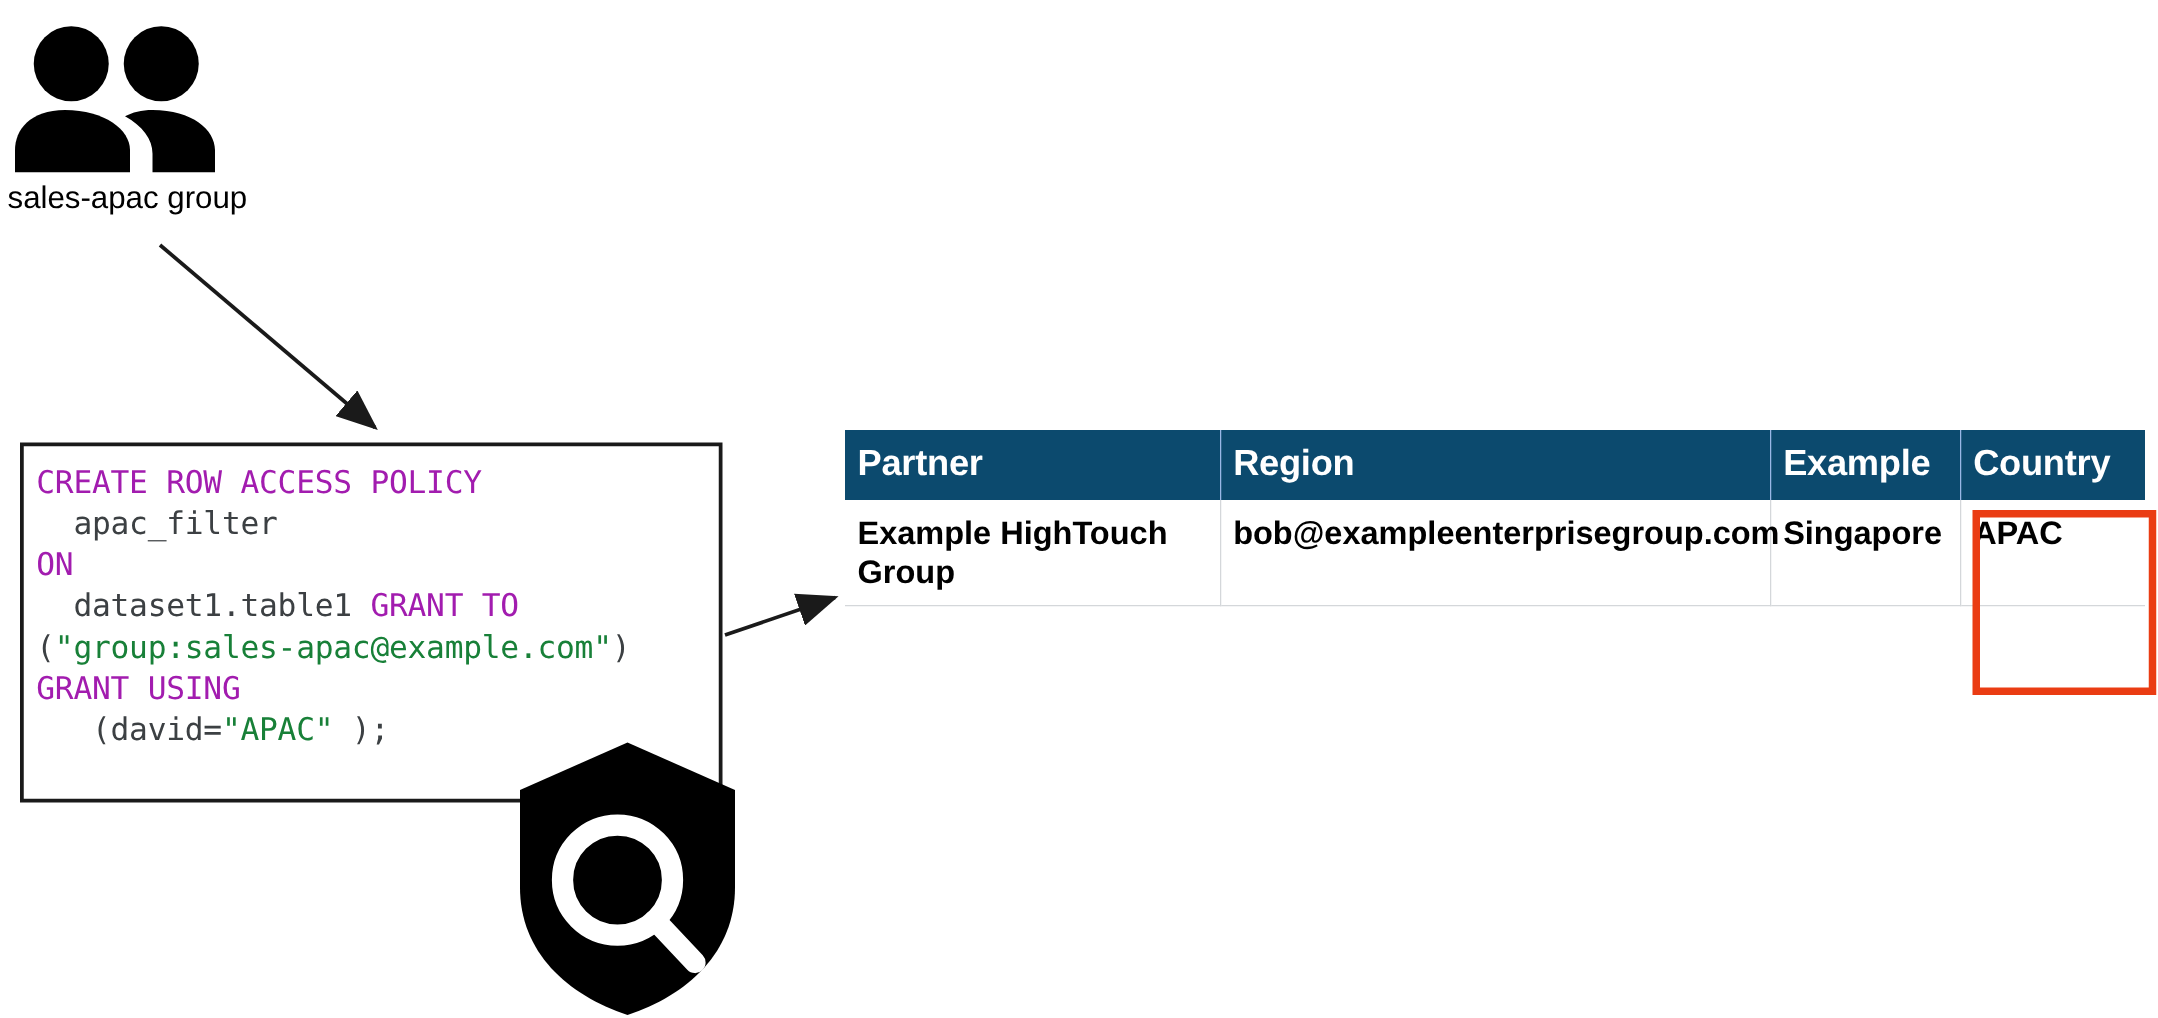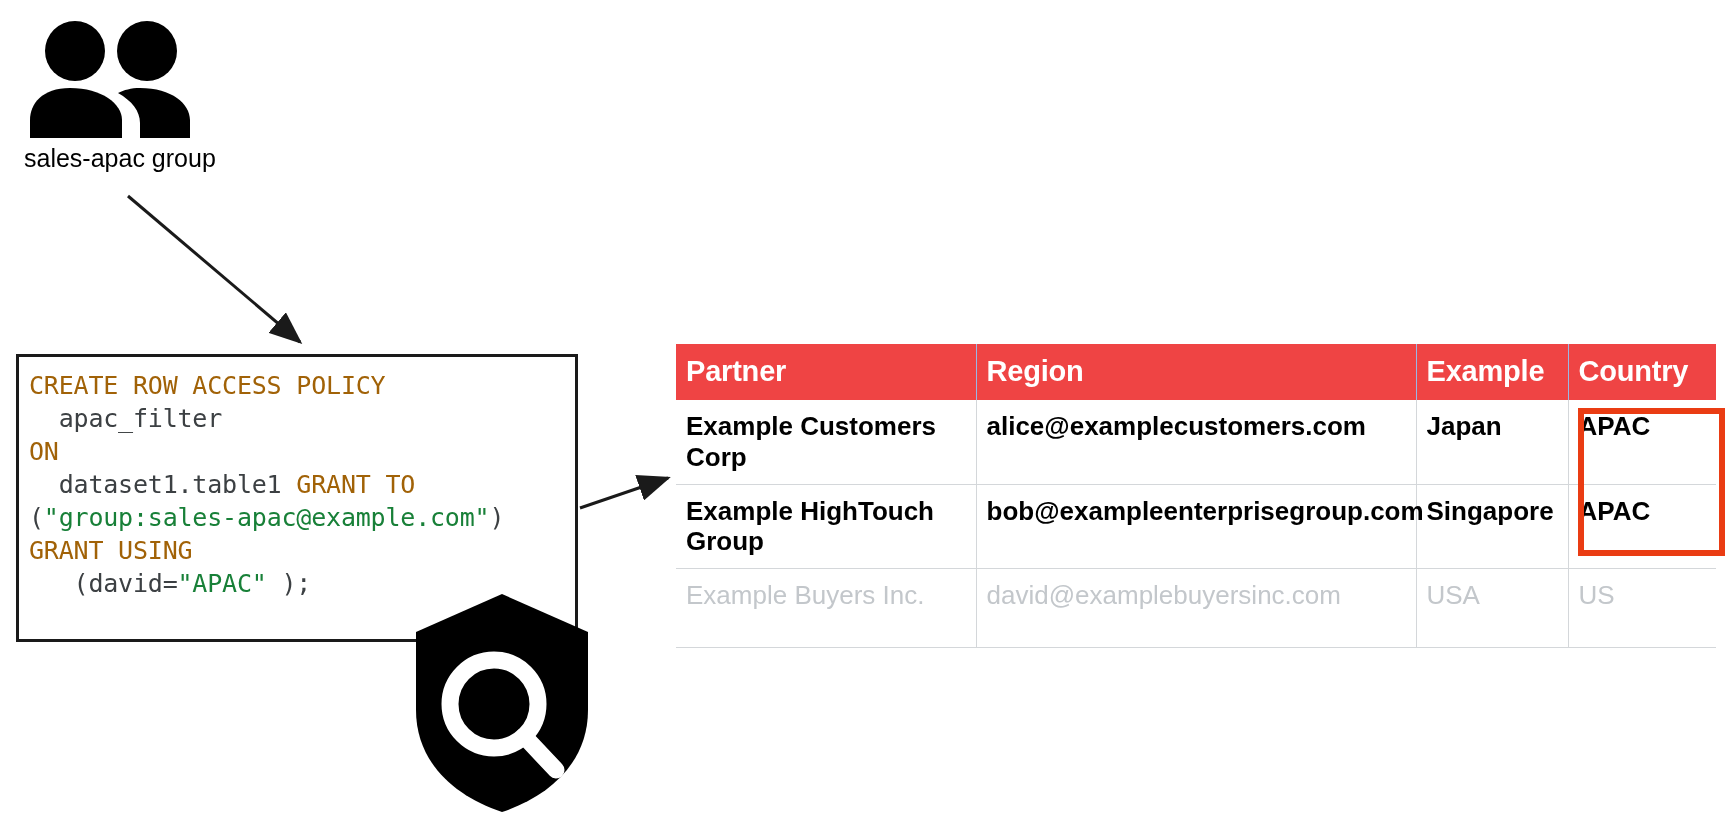--- a/index.html
+++ b/index.html
@@ -19,7 +19,7 @@
   
   #group-block {
     position: absolute;
-    left: 22px;
+    left: 4px;
     top: 20px;
     width: 260px;
   }

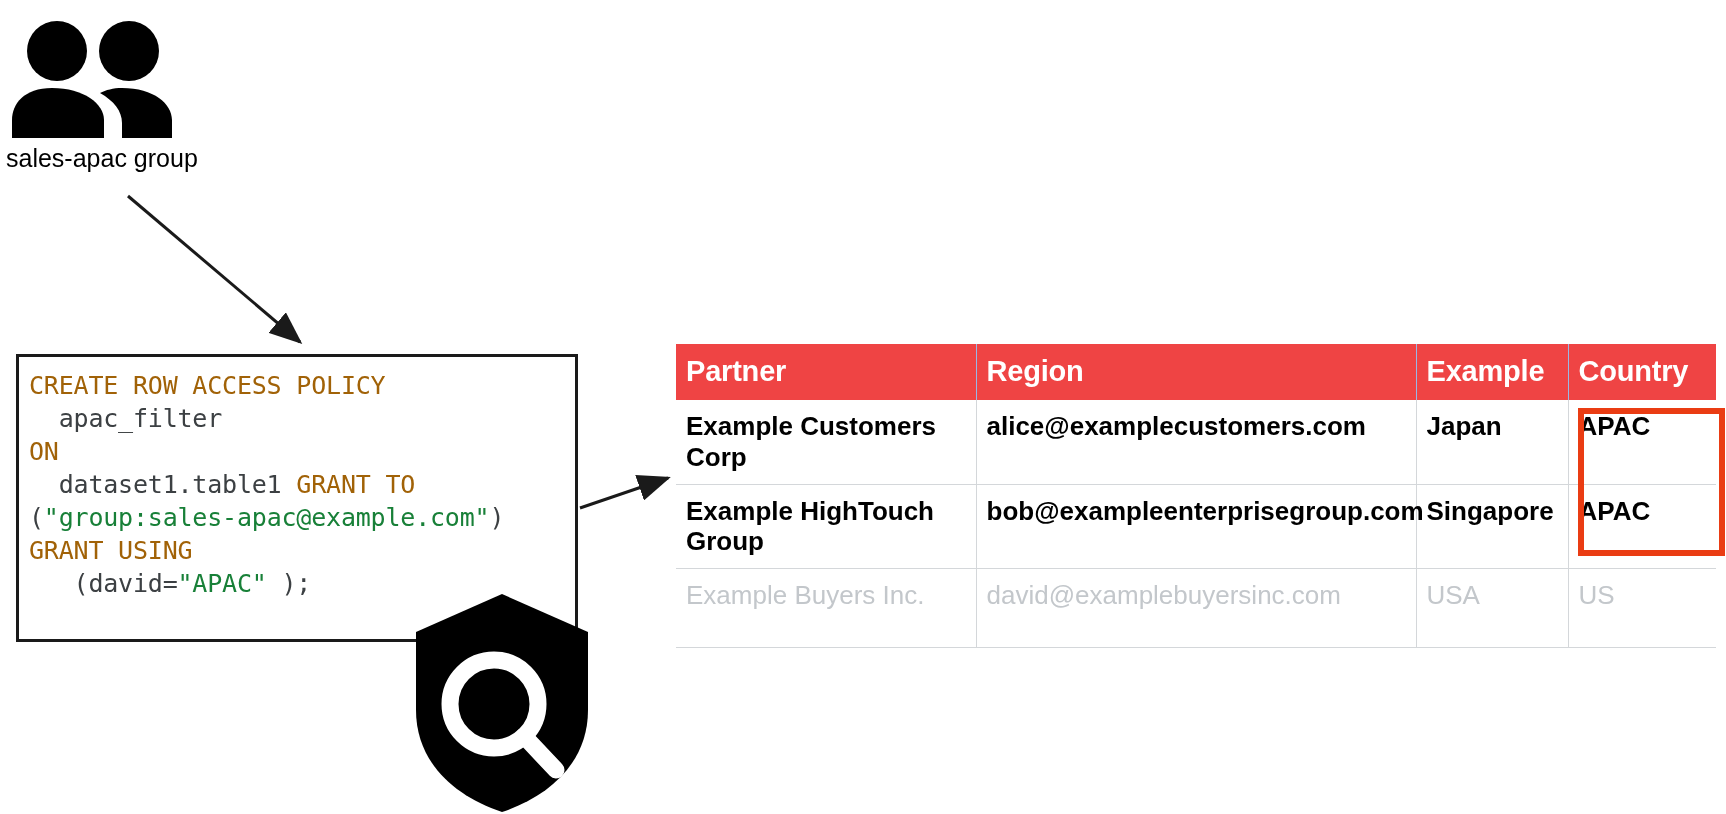--- a/index.html
+++ b/index.html
@@ -64,7 +64,7 @@
     color: #3c4043;
     letter-spacing: -0.2px;
   }
-  .kw  { color: #a16207; }
+  .kw  { color: #a21caf; }
   .str { color: #188038; }
   .pl  { color: #3c4043; margin-top: 47px; }
 

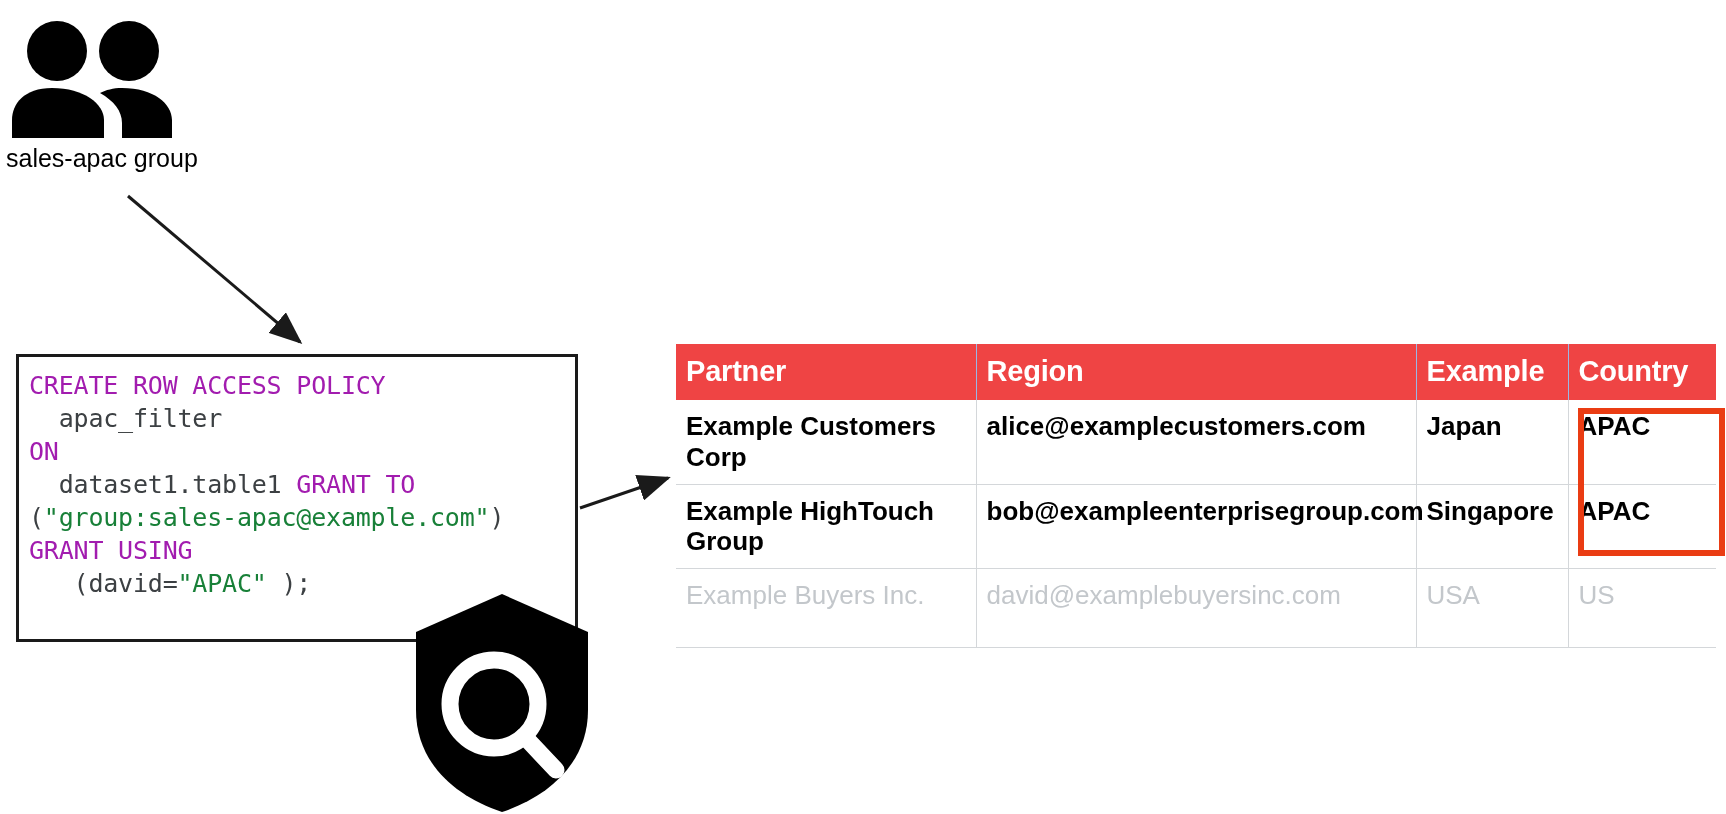--- a/index.html
+++ b/index.html
@@ -99,7 +99,7 @@
     line-height: 1.18;
   }
   table.partner-table thead th {
-    background: #ef4444;
+    background: #0c4a6e;
     color: #ffffff;
     font-weight: bold;
     font-size: 29px;

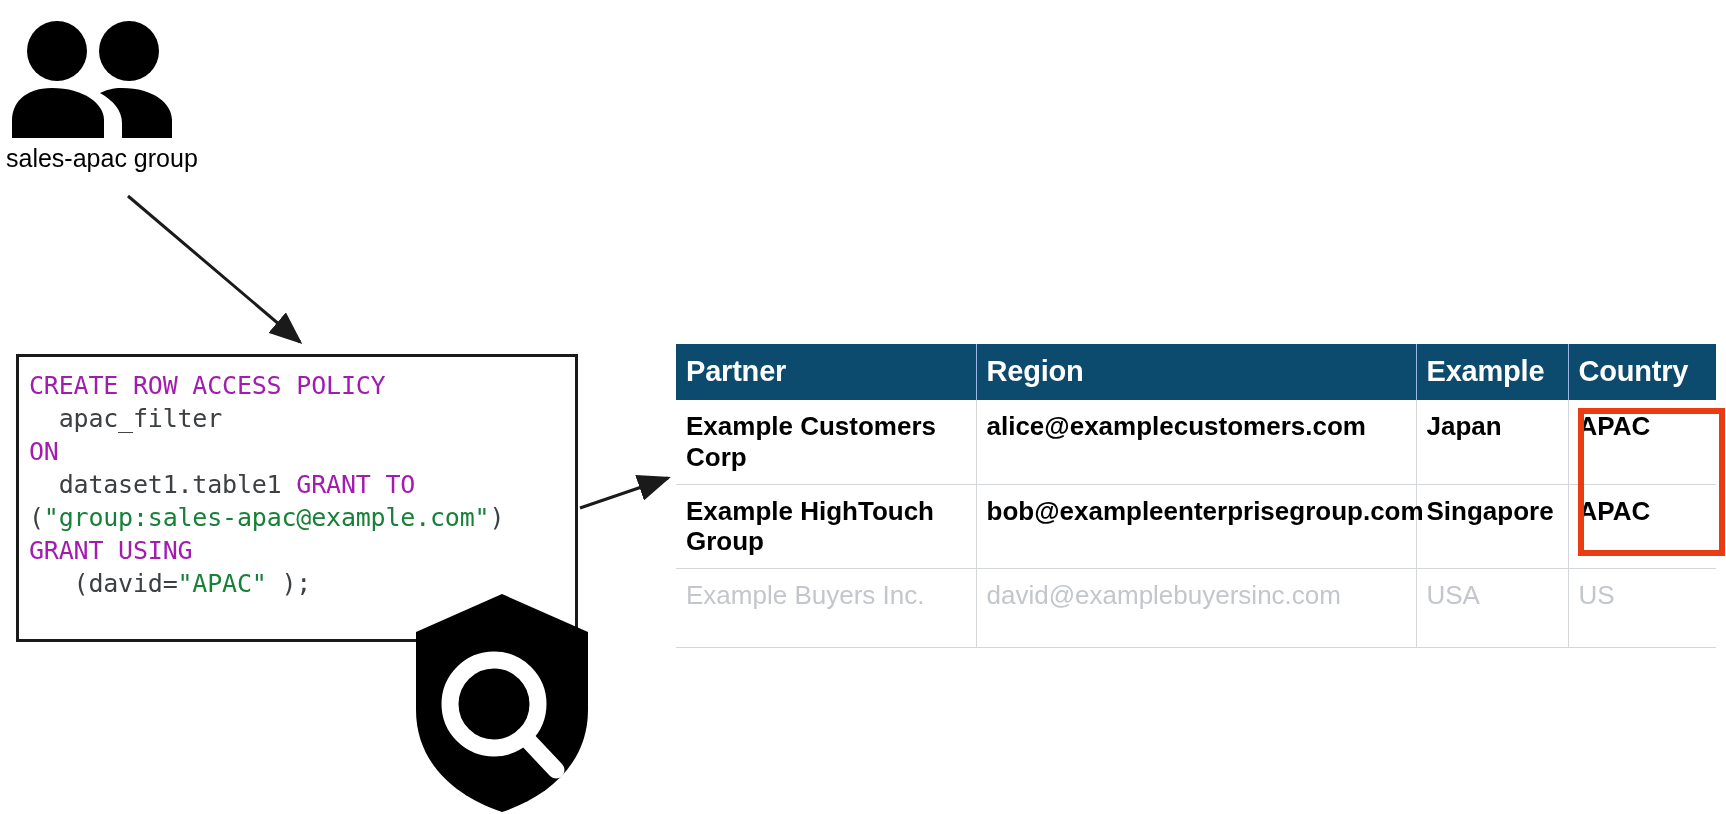--- a/index.html
+++ b/index.html
@@ -205,12 +205,6 @@
     </thead>
     <tbody>
       <tr class="row-active">
-        <td>Example Customers Corp</td>
-        <td>alice@examplecustomers.com</td>
-        <td>Japan</td>
-        <td>APAC</td>
-      </tr>
-      <tr class="row-active">
         <td>Example HighTouch Group</td>
         <td>bob@exampleenterprisegroup.com</td>
         <td>Singapore</td>

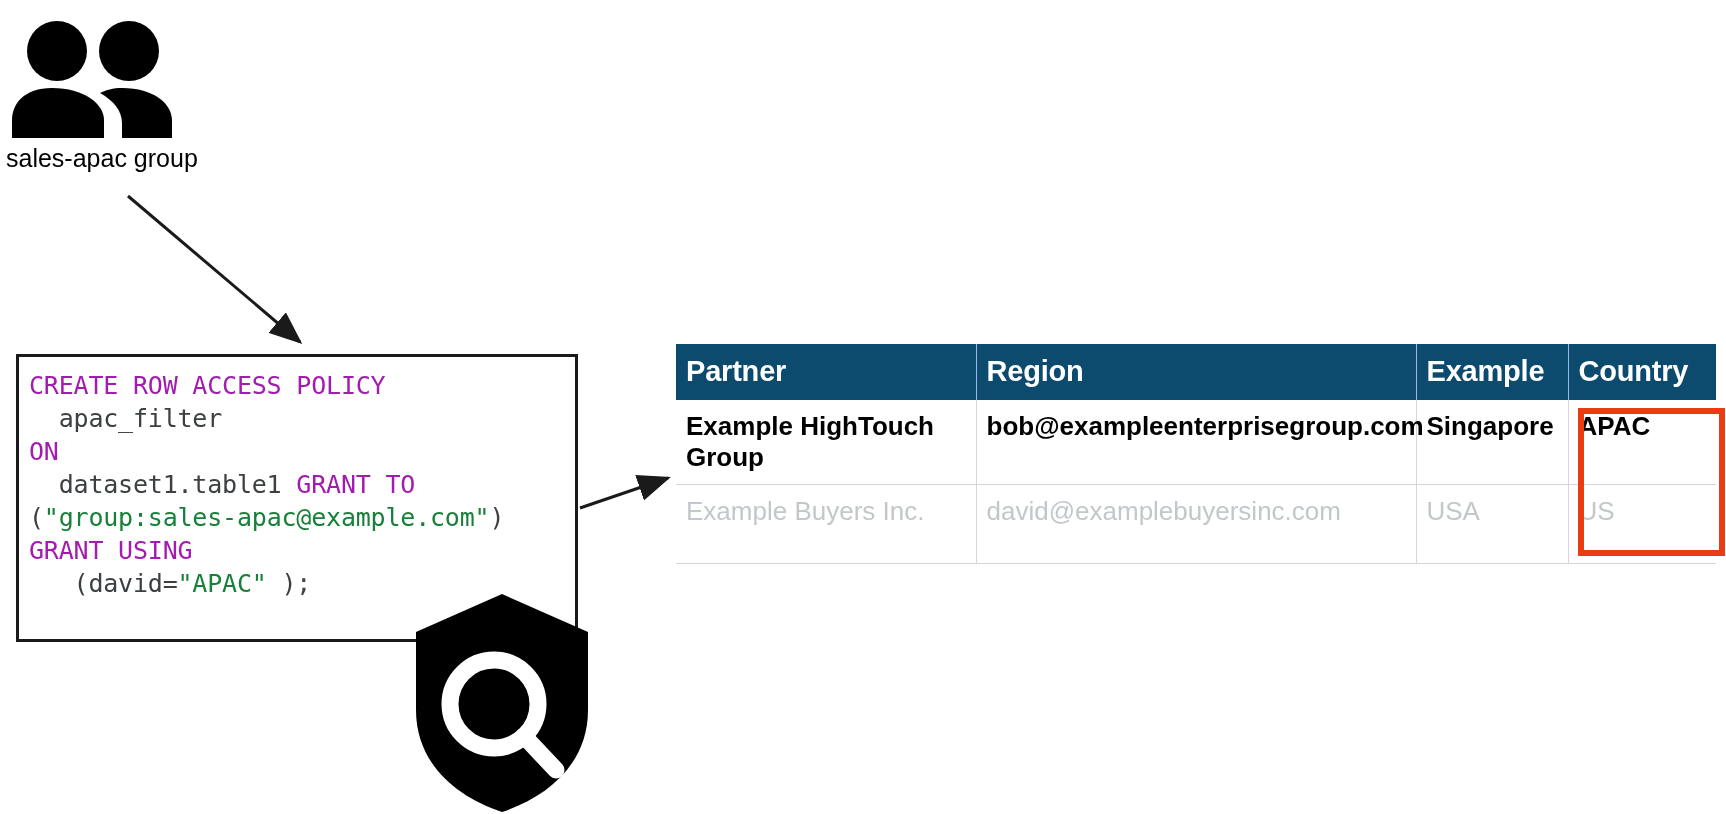--- a/index.html
+++ b/index.html
@@ -210,12 +210,6 @@
         <td>Singapore</td>
         <td>APAC</td>
       </tr>
-      <tr class="row-muted">
-        <td>Example Buyers Inc.</td>
-        <td>david@examplebuyersinc.com</td>
-        <td>USA</td>
-        <td>US</td>
-      </tr>
     </tbody>
   </table>
 </div>

